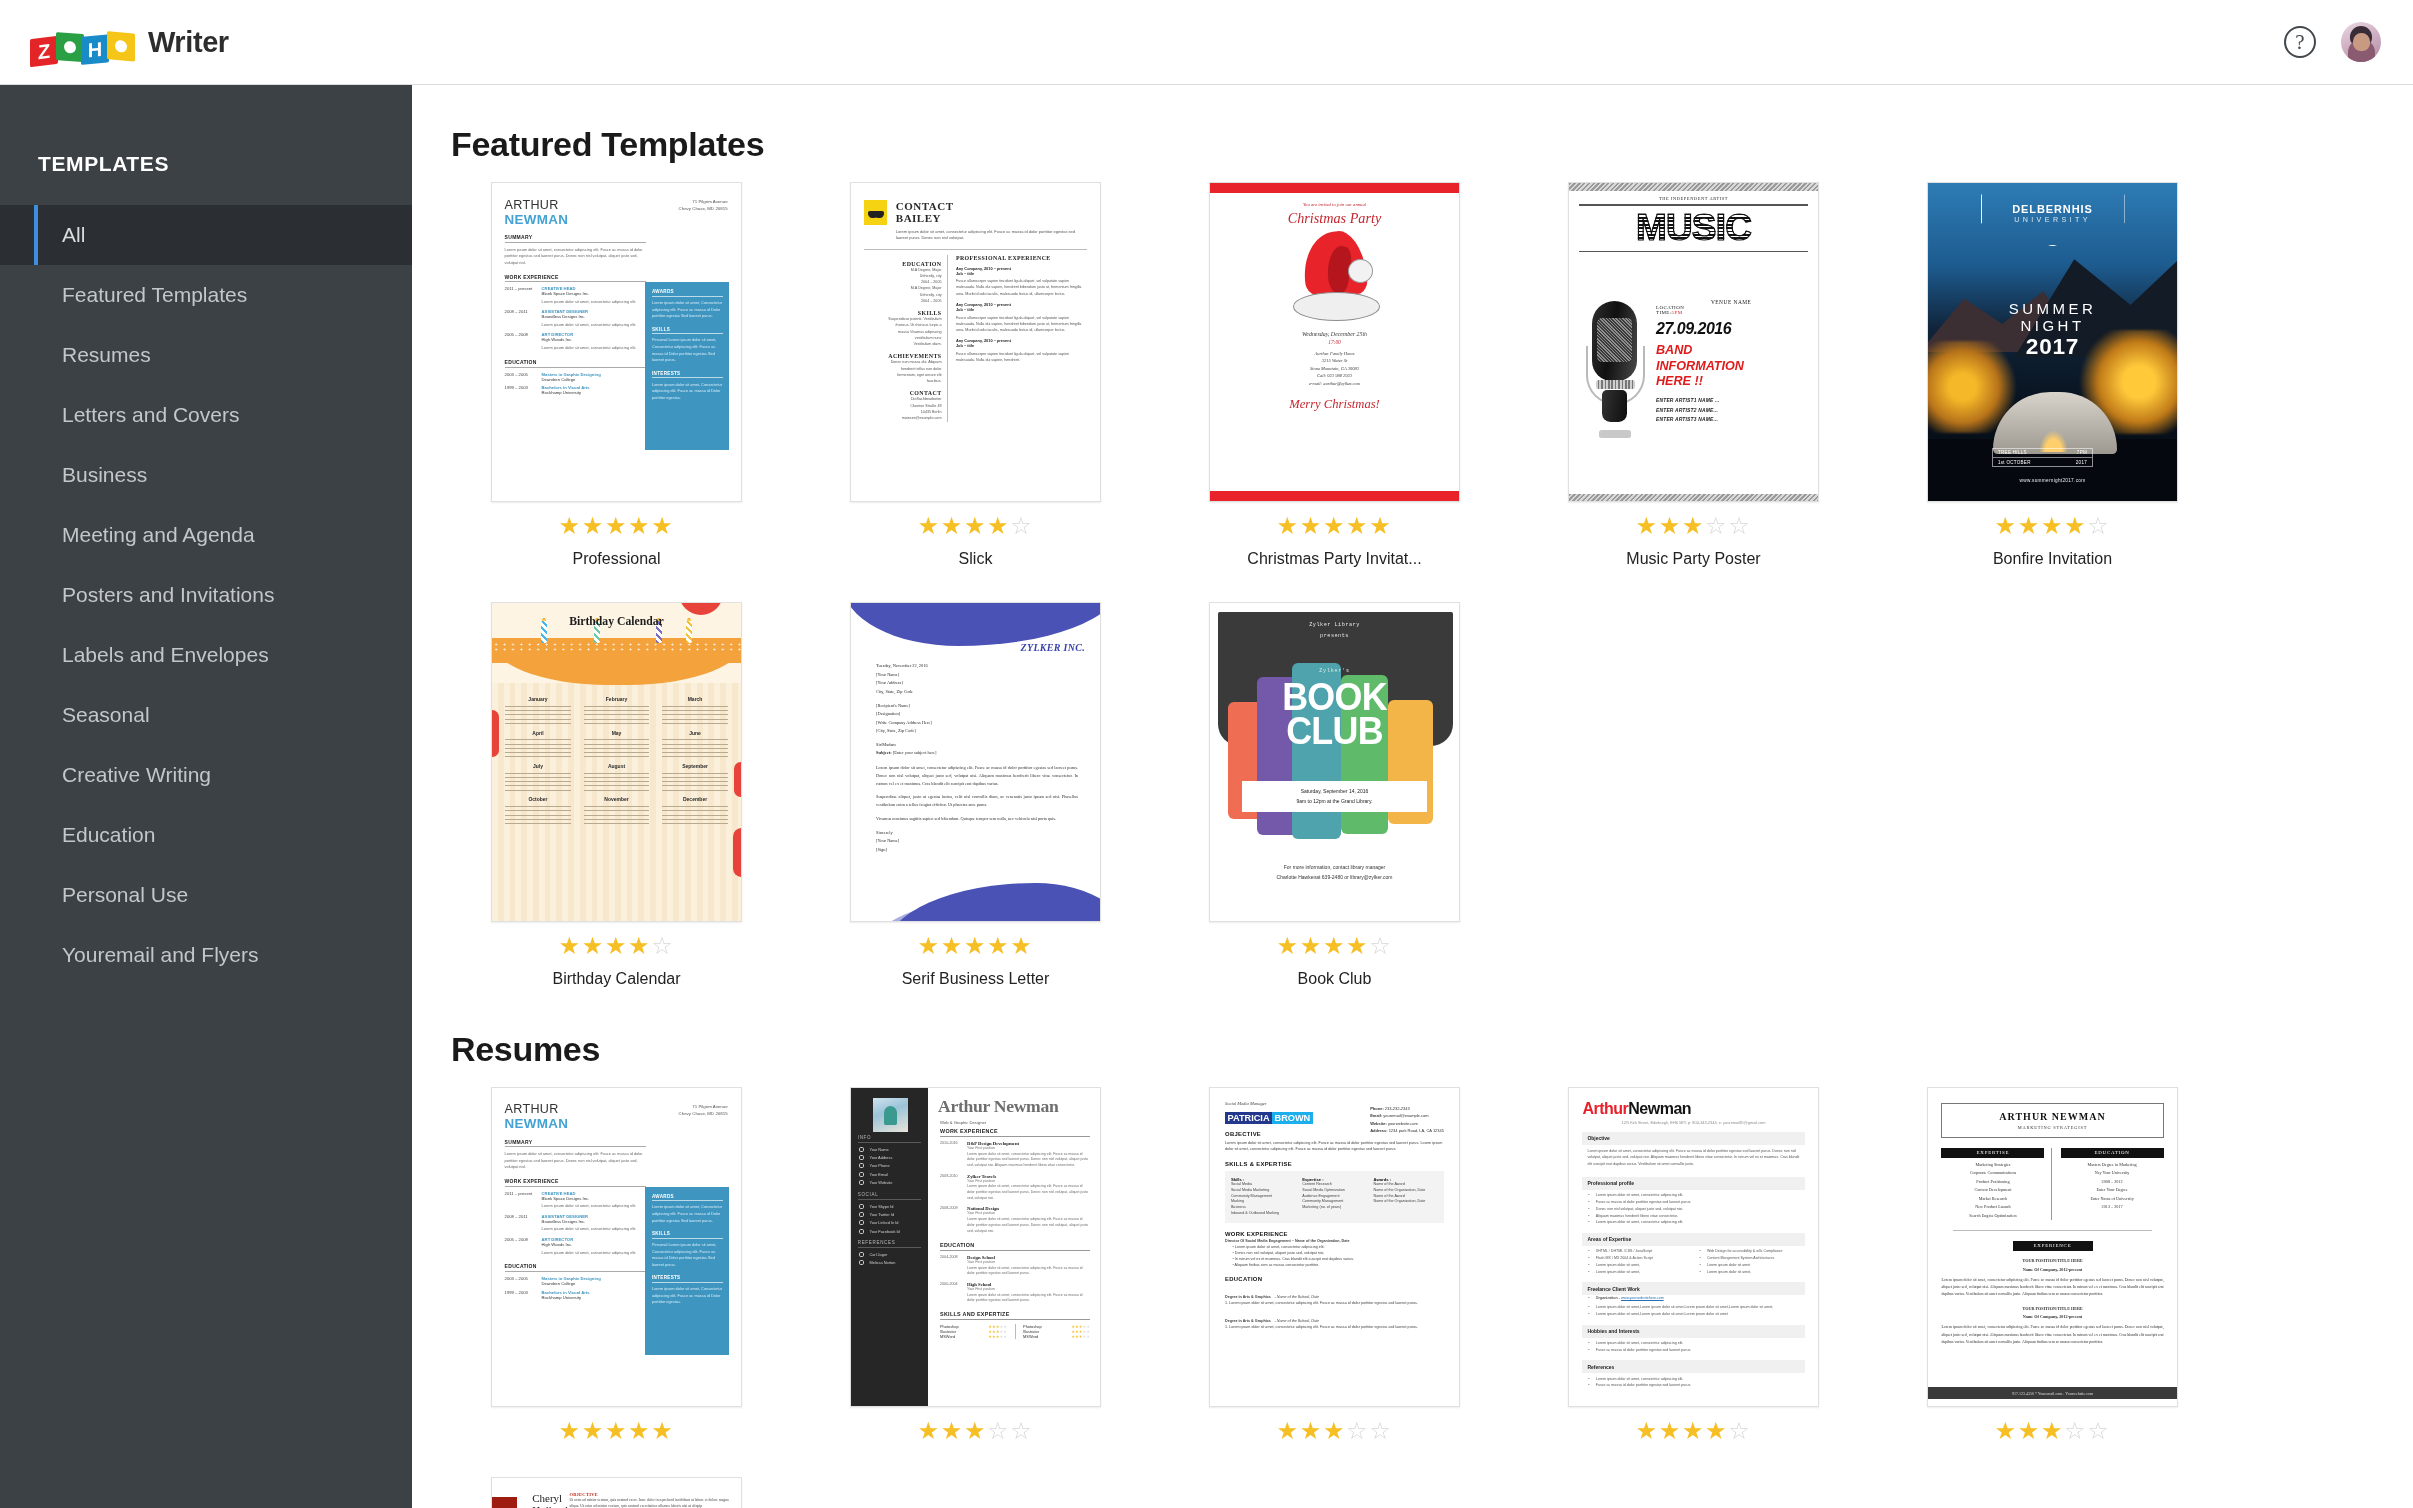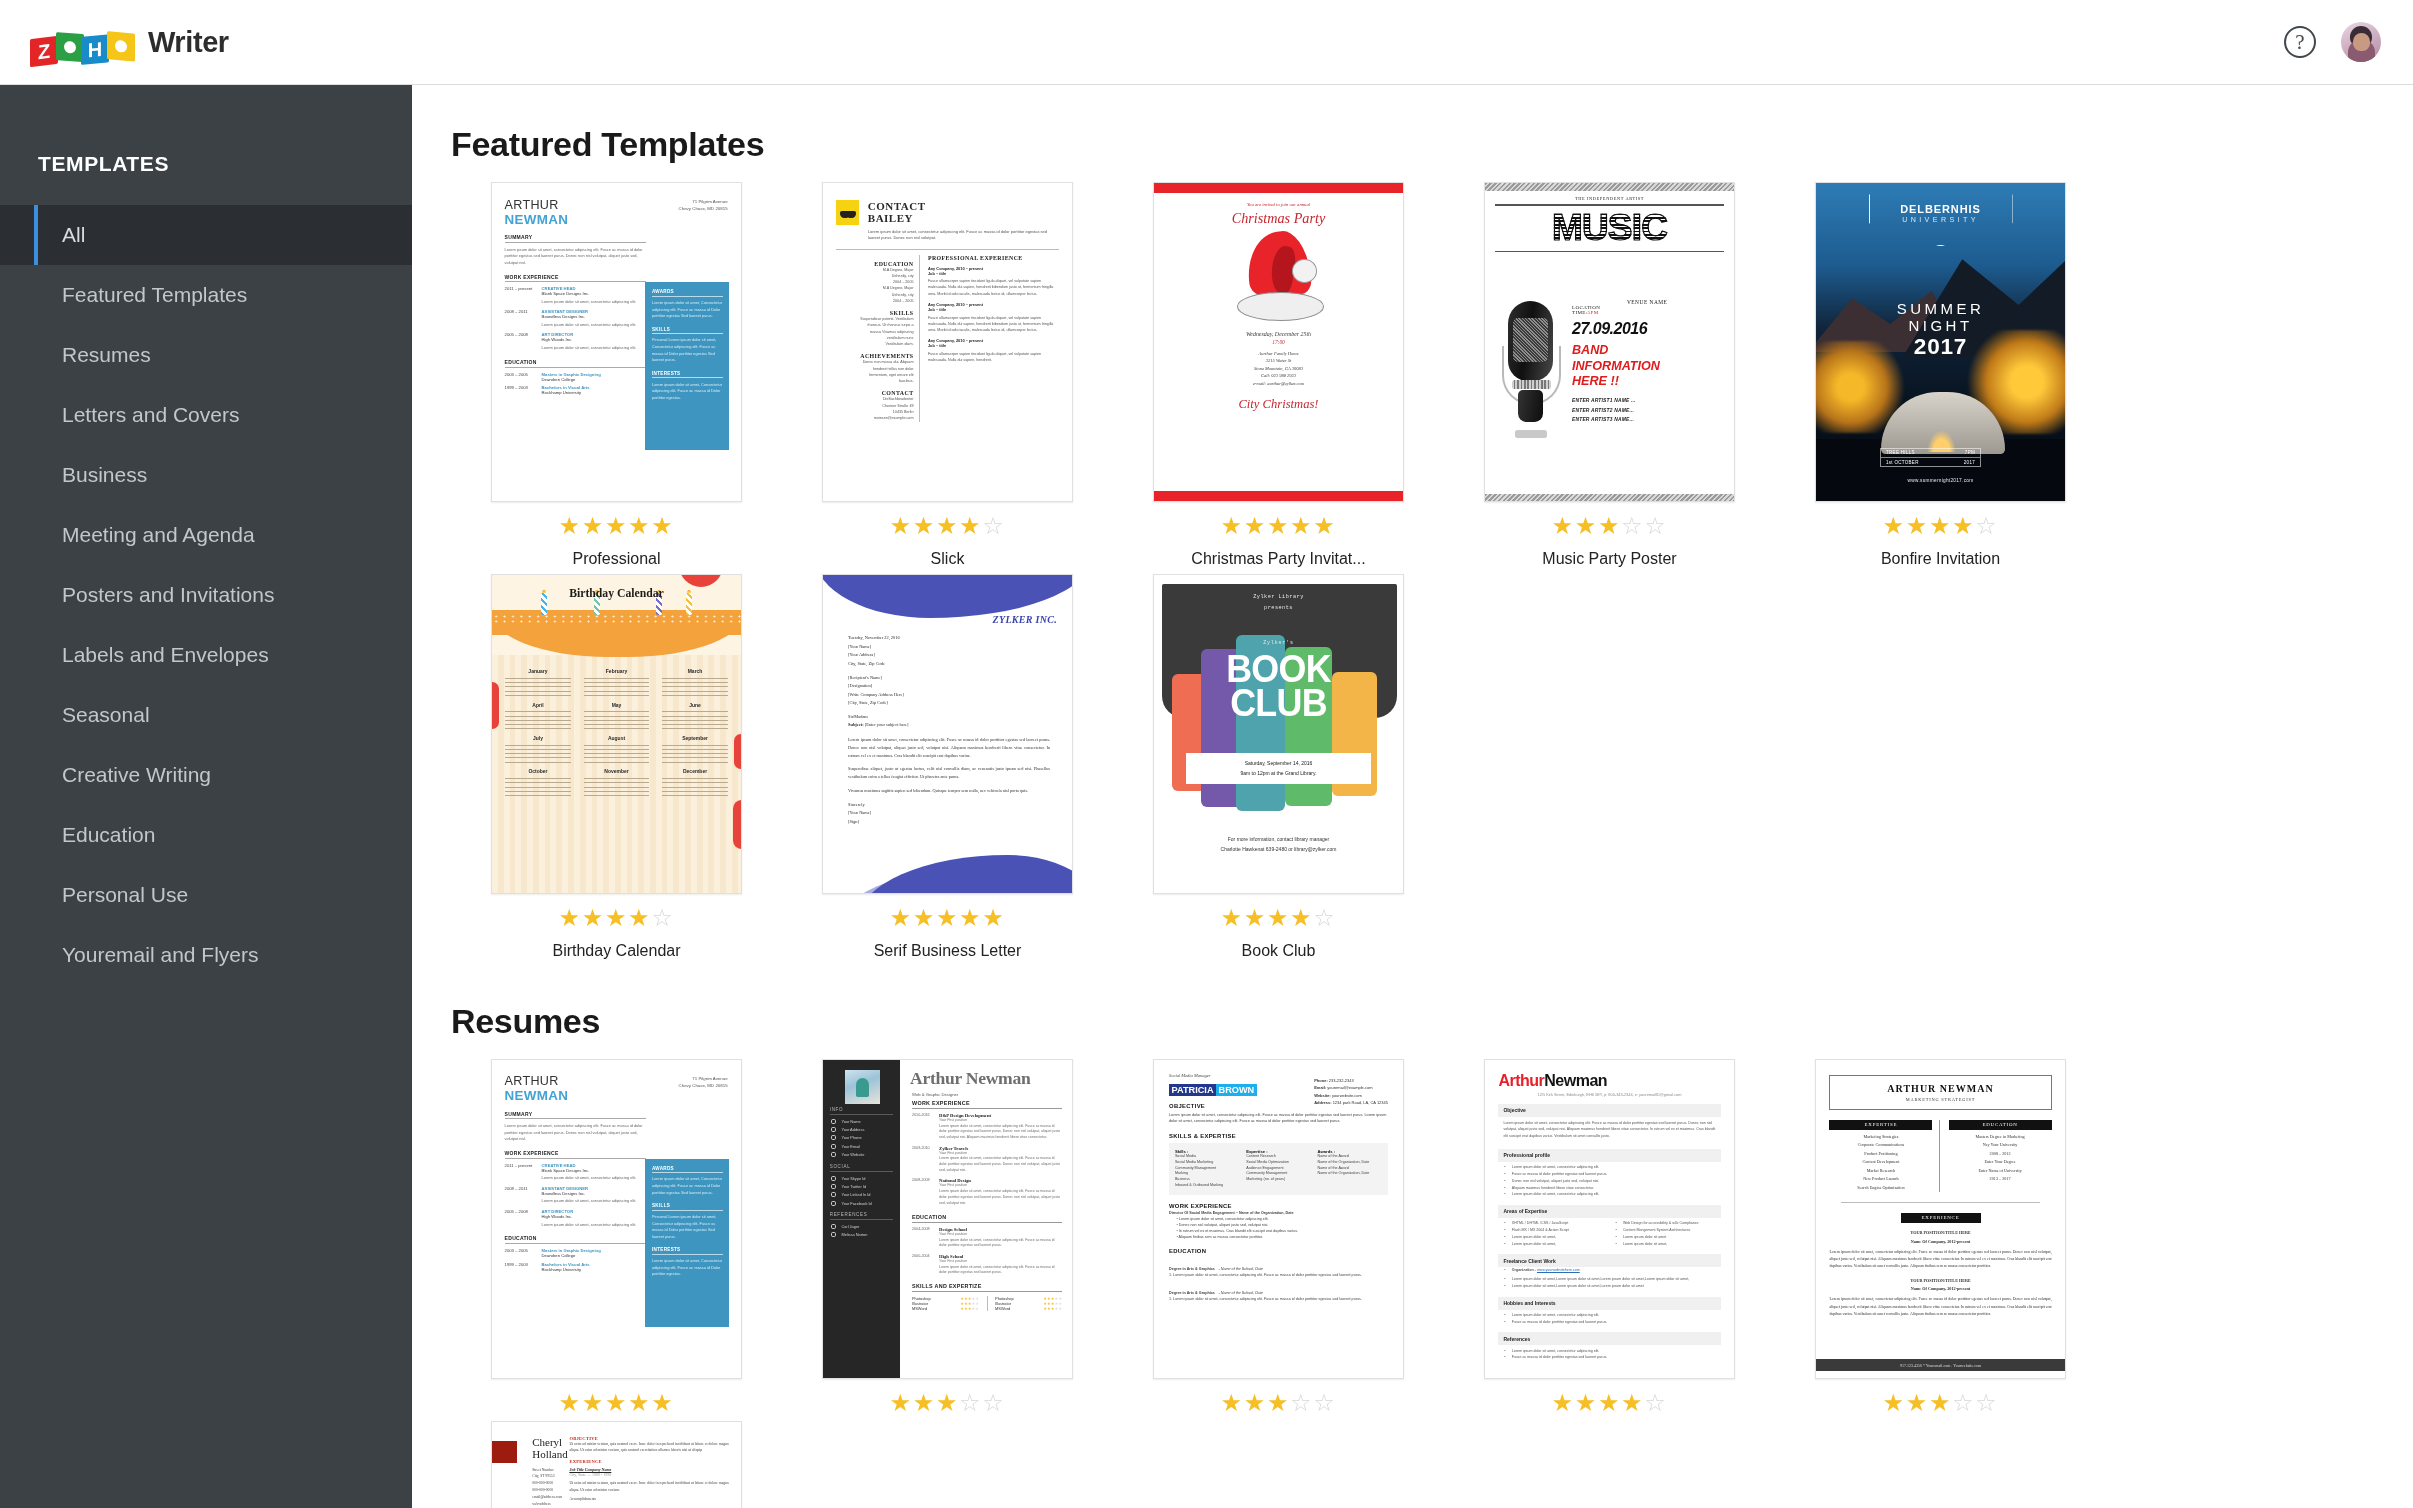--- a/index.html
+++ b/index.html
@@ -91,6 +91,7 @@
   .grid {
     display: flex; flex-wrap: wrap; margin-left: 39px; margin-top: 18.4px;
     width: 1927px;
+    gap: 28px;
   }
   .card { width: 331px; margin-bottom: 6.7px; }
   .thumb-wrap {

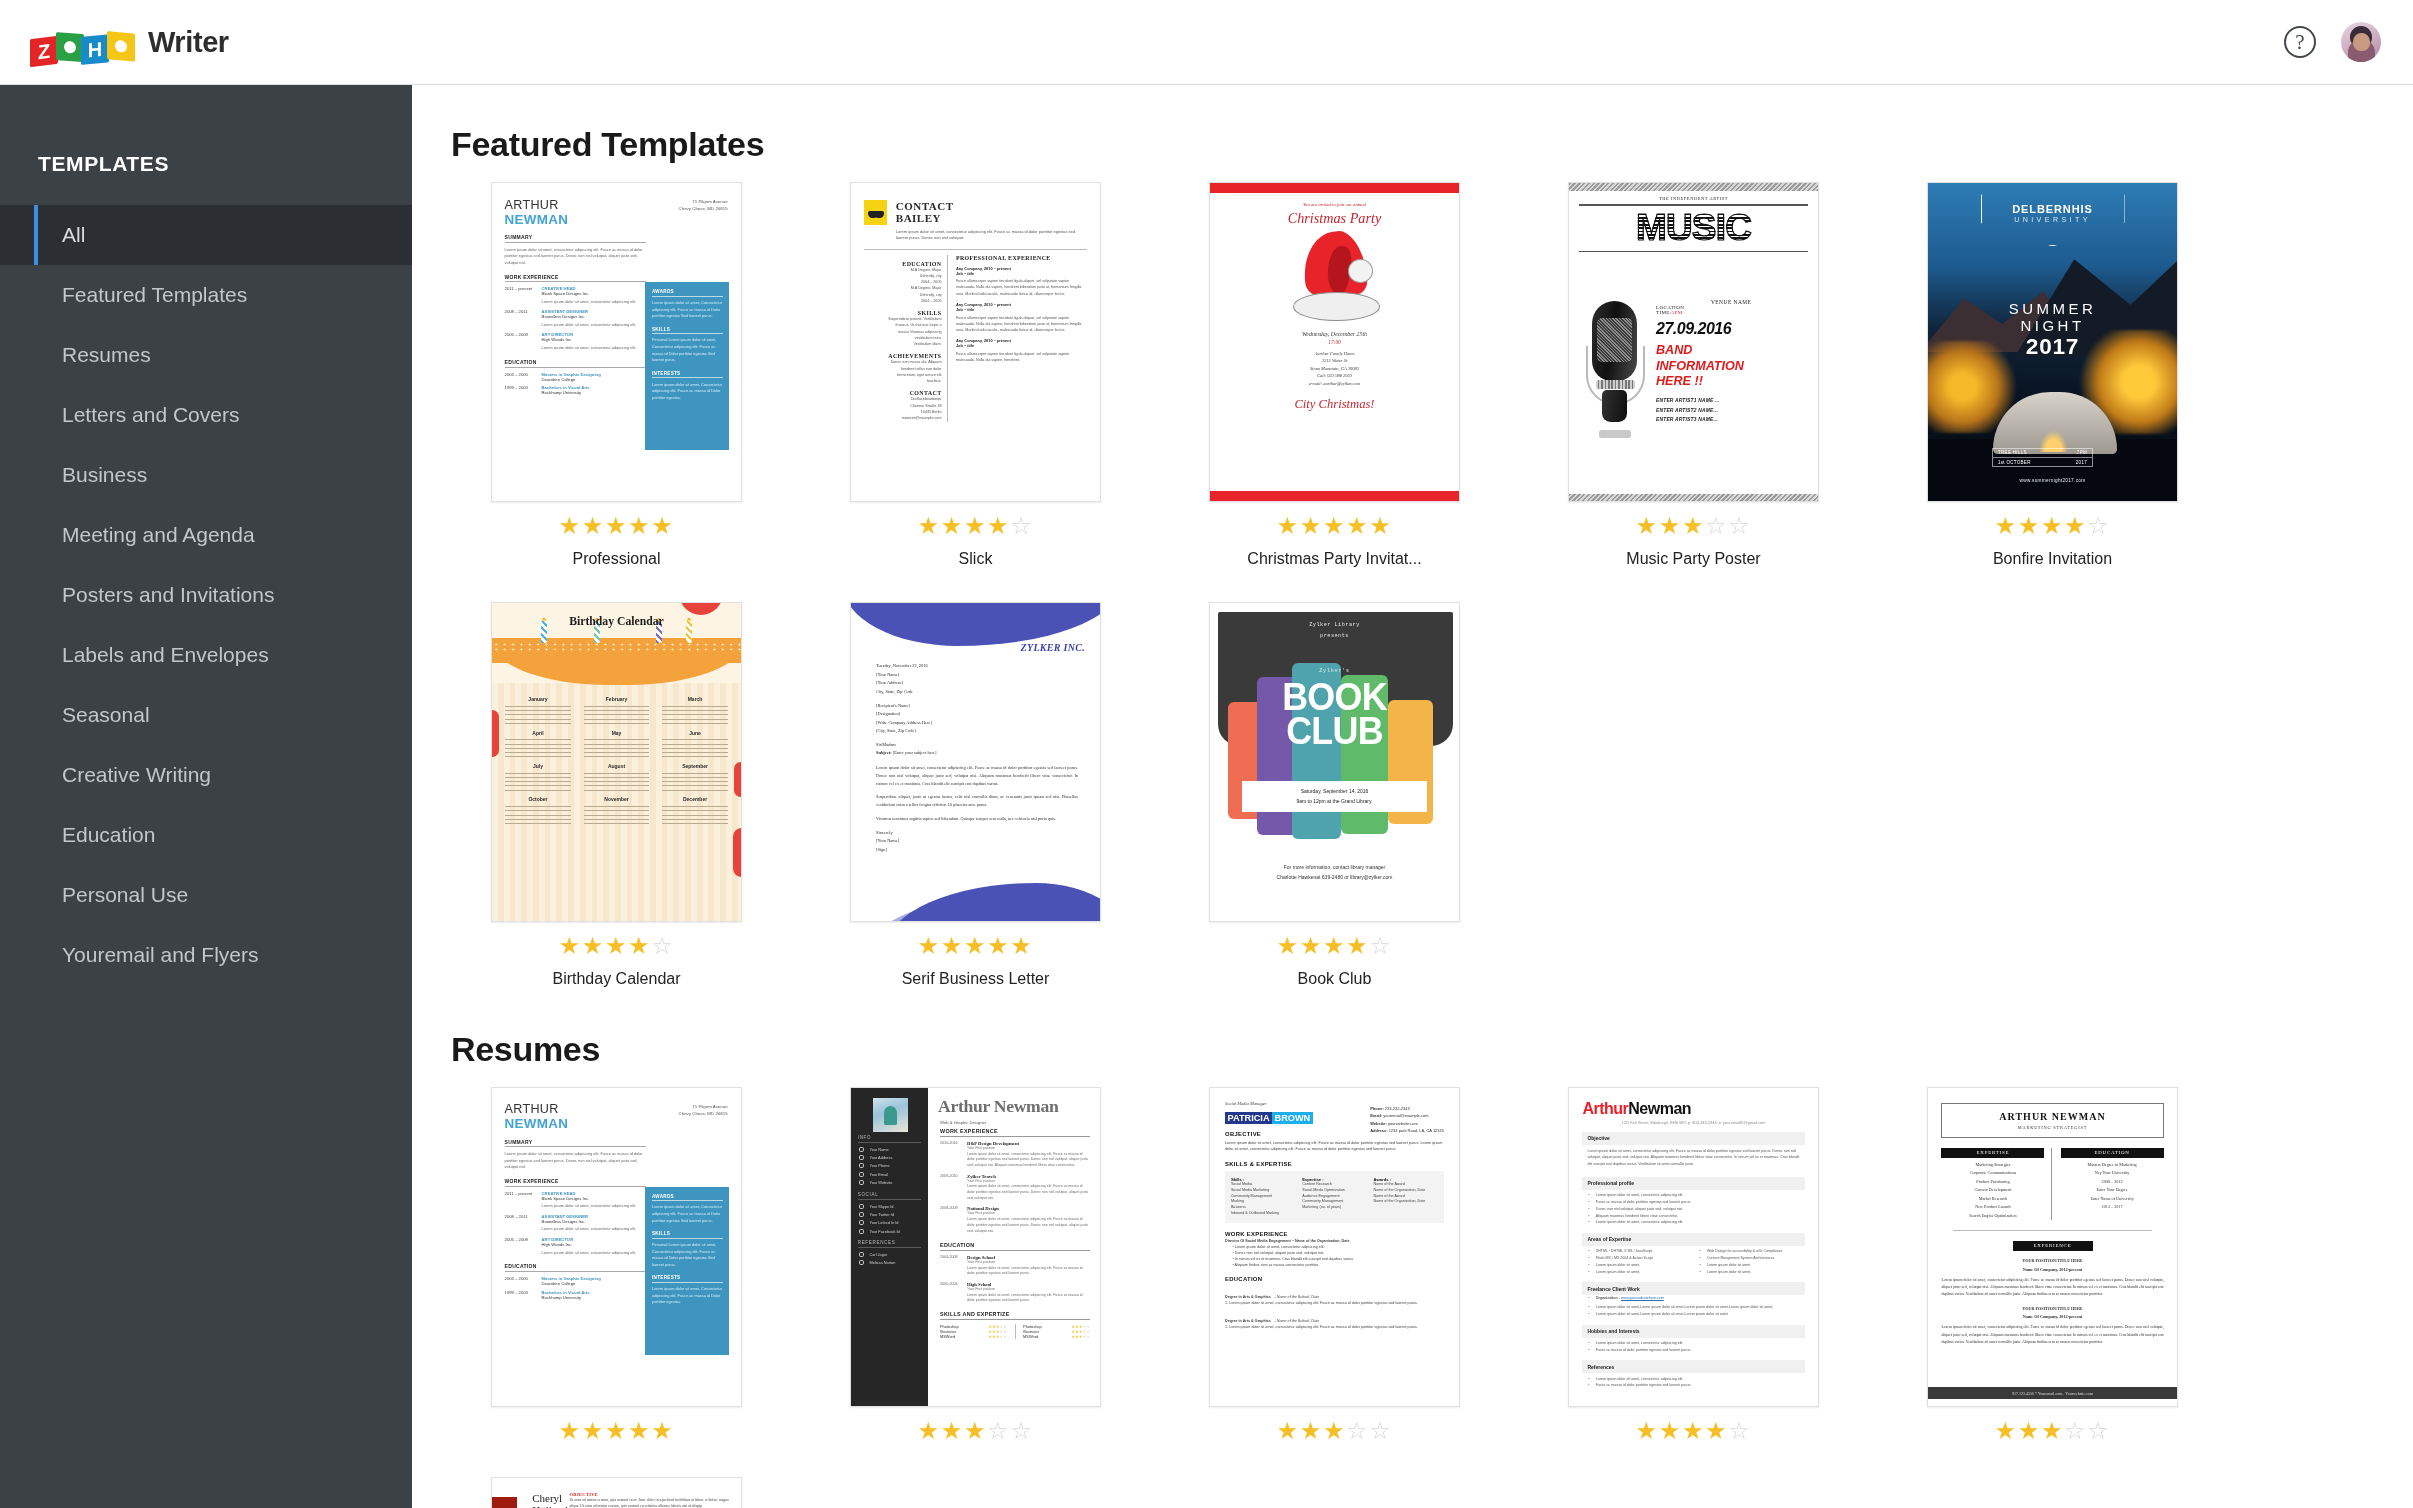--- a/index.html
+++ b/index.html
@@ -579,7 +579,7 @@
                 <div class="sc" style="font-size:4.5px;color:#3a3a3a;line-height:1.7">Call: 023 988 2923</div>
                 <div class="sc" style="font-size:4.5px;color:#3a3a3a;line-height:1.7">e-mail: aurthur@zylker.com</div>
               </div>
-              <div class="sc" style="font-size:12.6px;margin-top:9.2px">City Christmas!</div>
+              <div class="sc" style="font-size:12.6px;margin-top:9.2px">Merry Christmas!</div>
             </div>
             <div class="bar" style="position:absolute;left:0;right:0;bottom:0"></div>
           </div>

